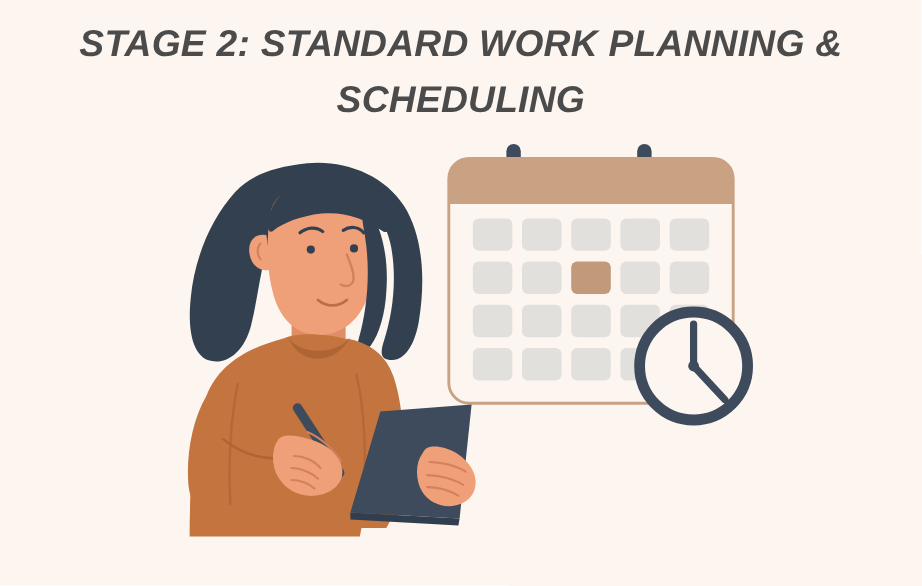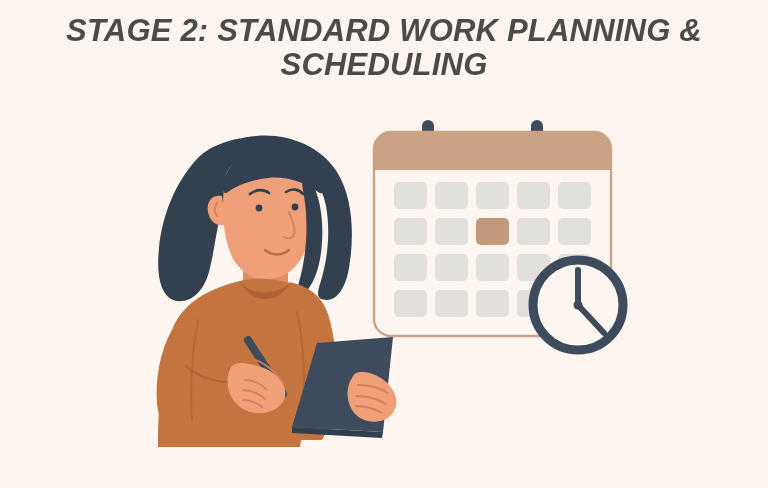--- a/index.html
+++ b/index.html
@@ -23,7 +23,7 @@
     text-align: center;
     font-family: "Liberation Sans", sans-serif;
     font-size: 31px;
-    line-height: 34px;
+    line-height: 46px;
     font-weight: bold;
     font-style: italic;
     letter-spacing: 0.2px;

